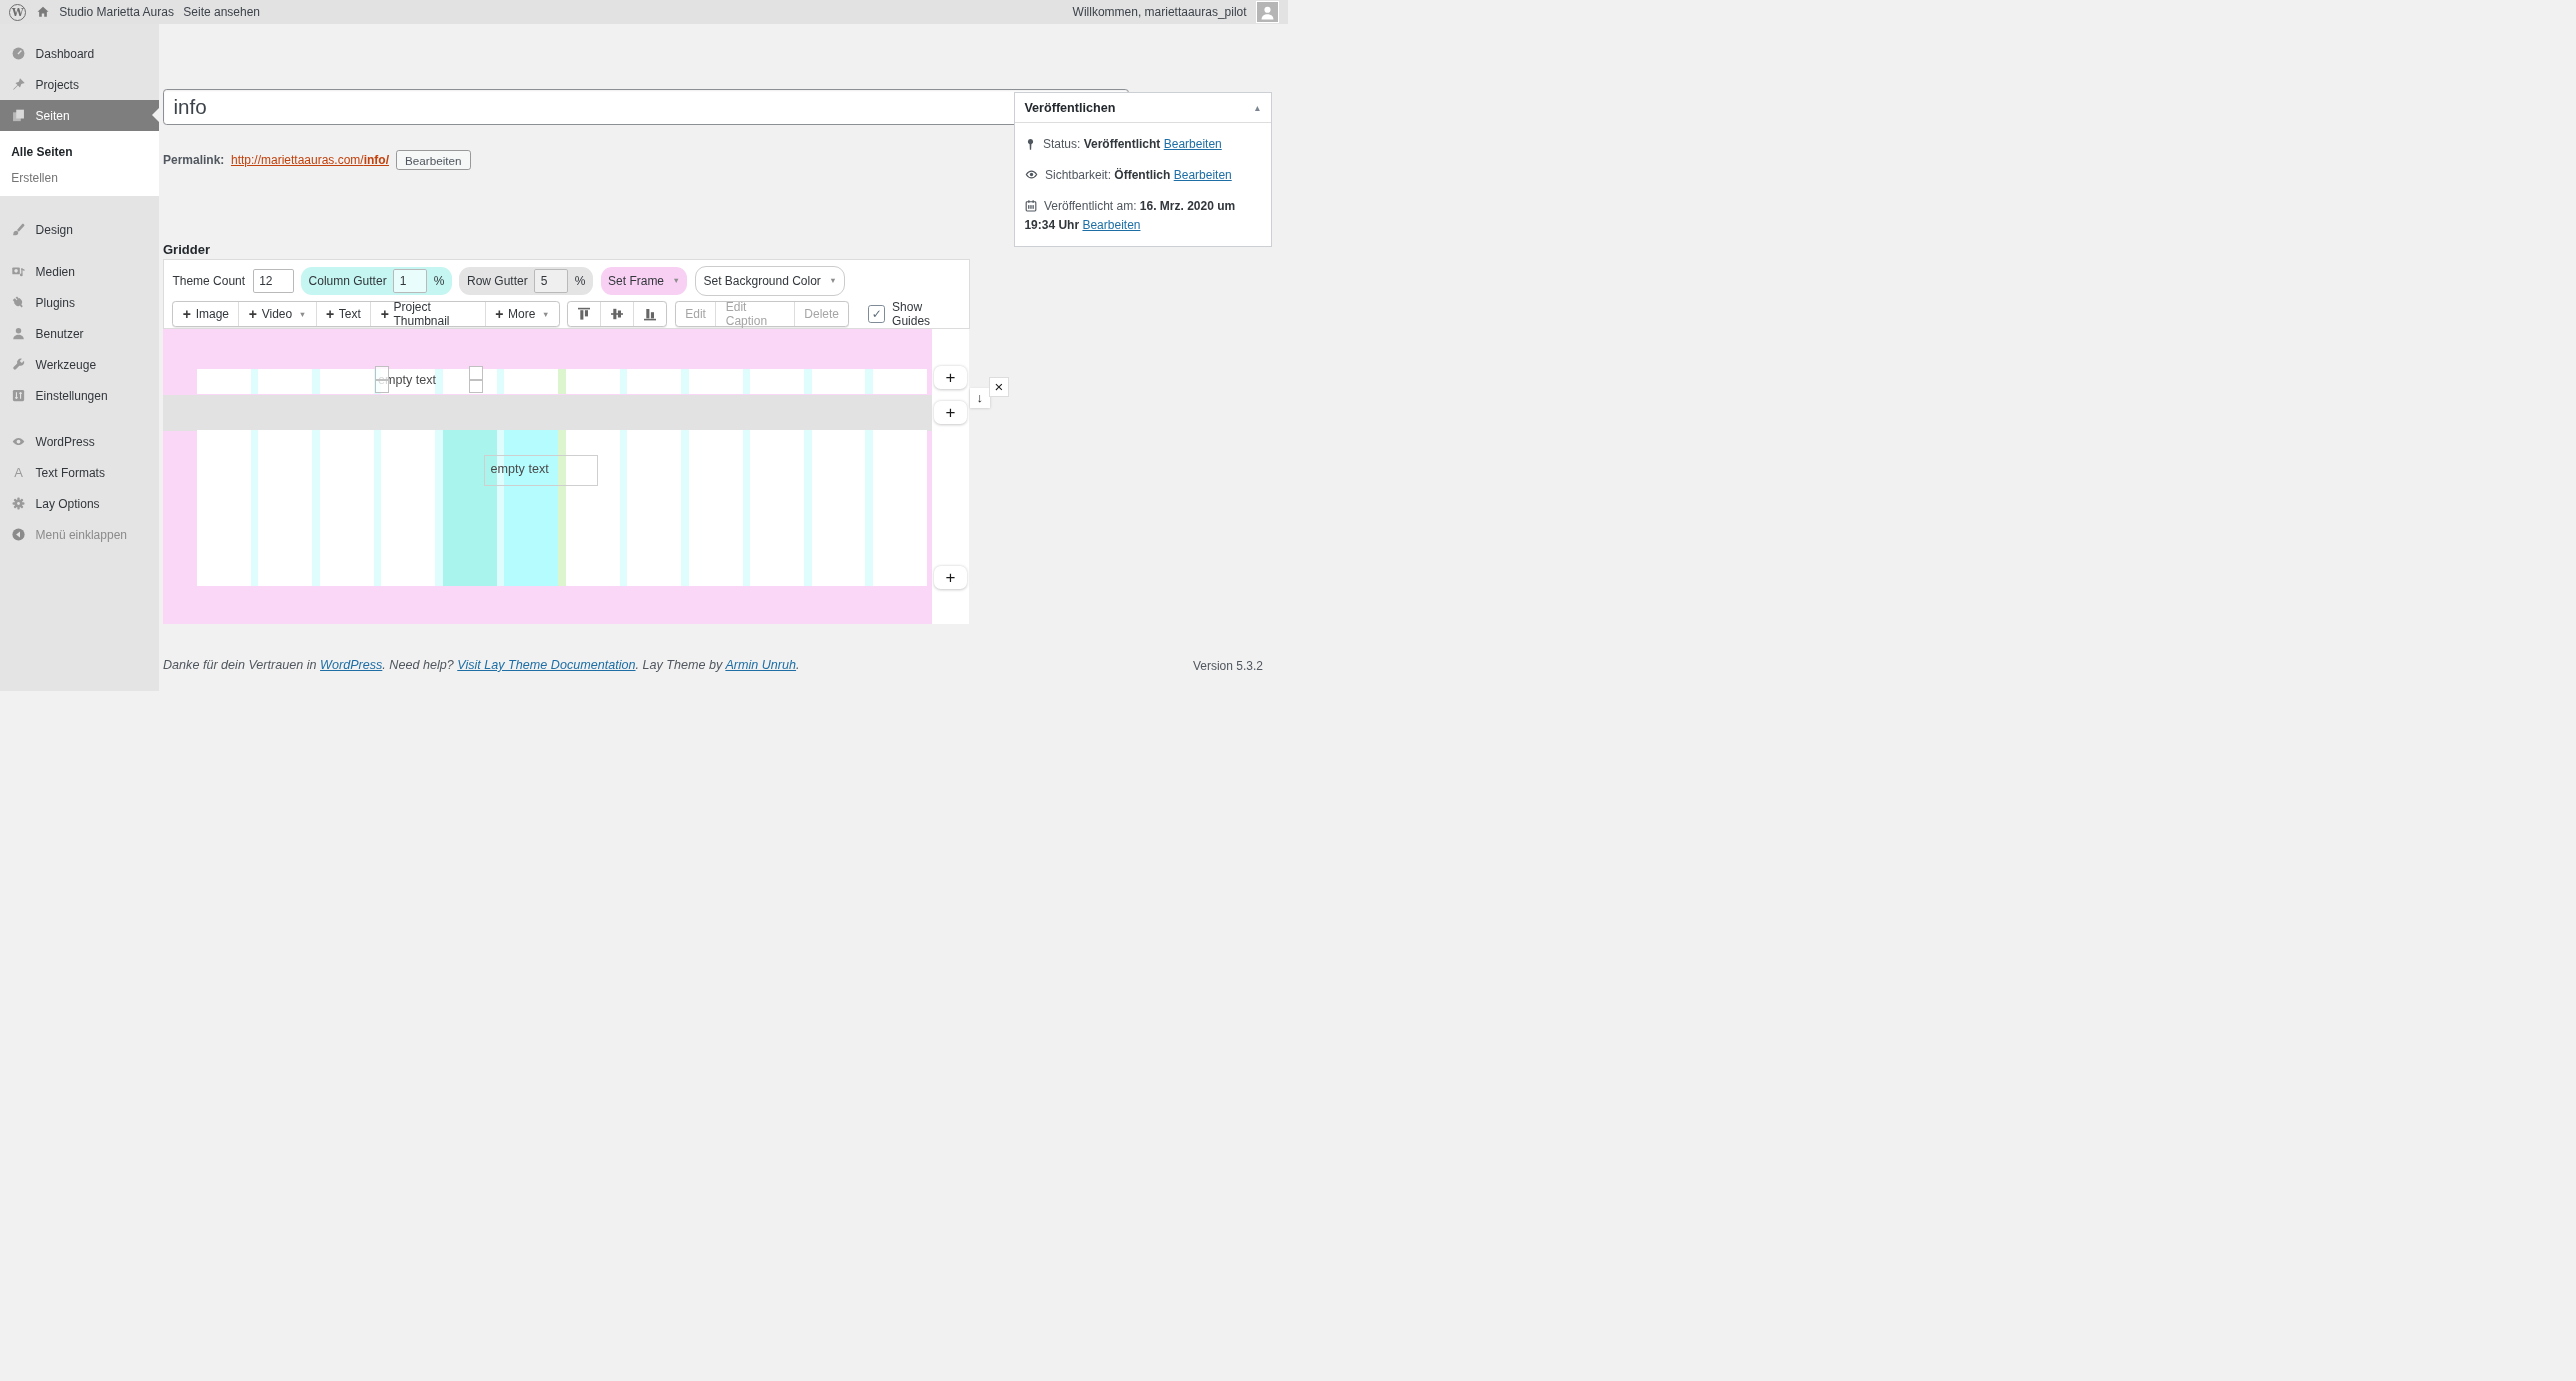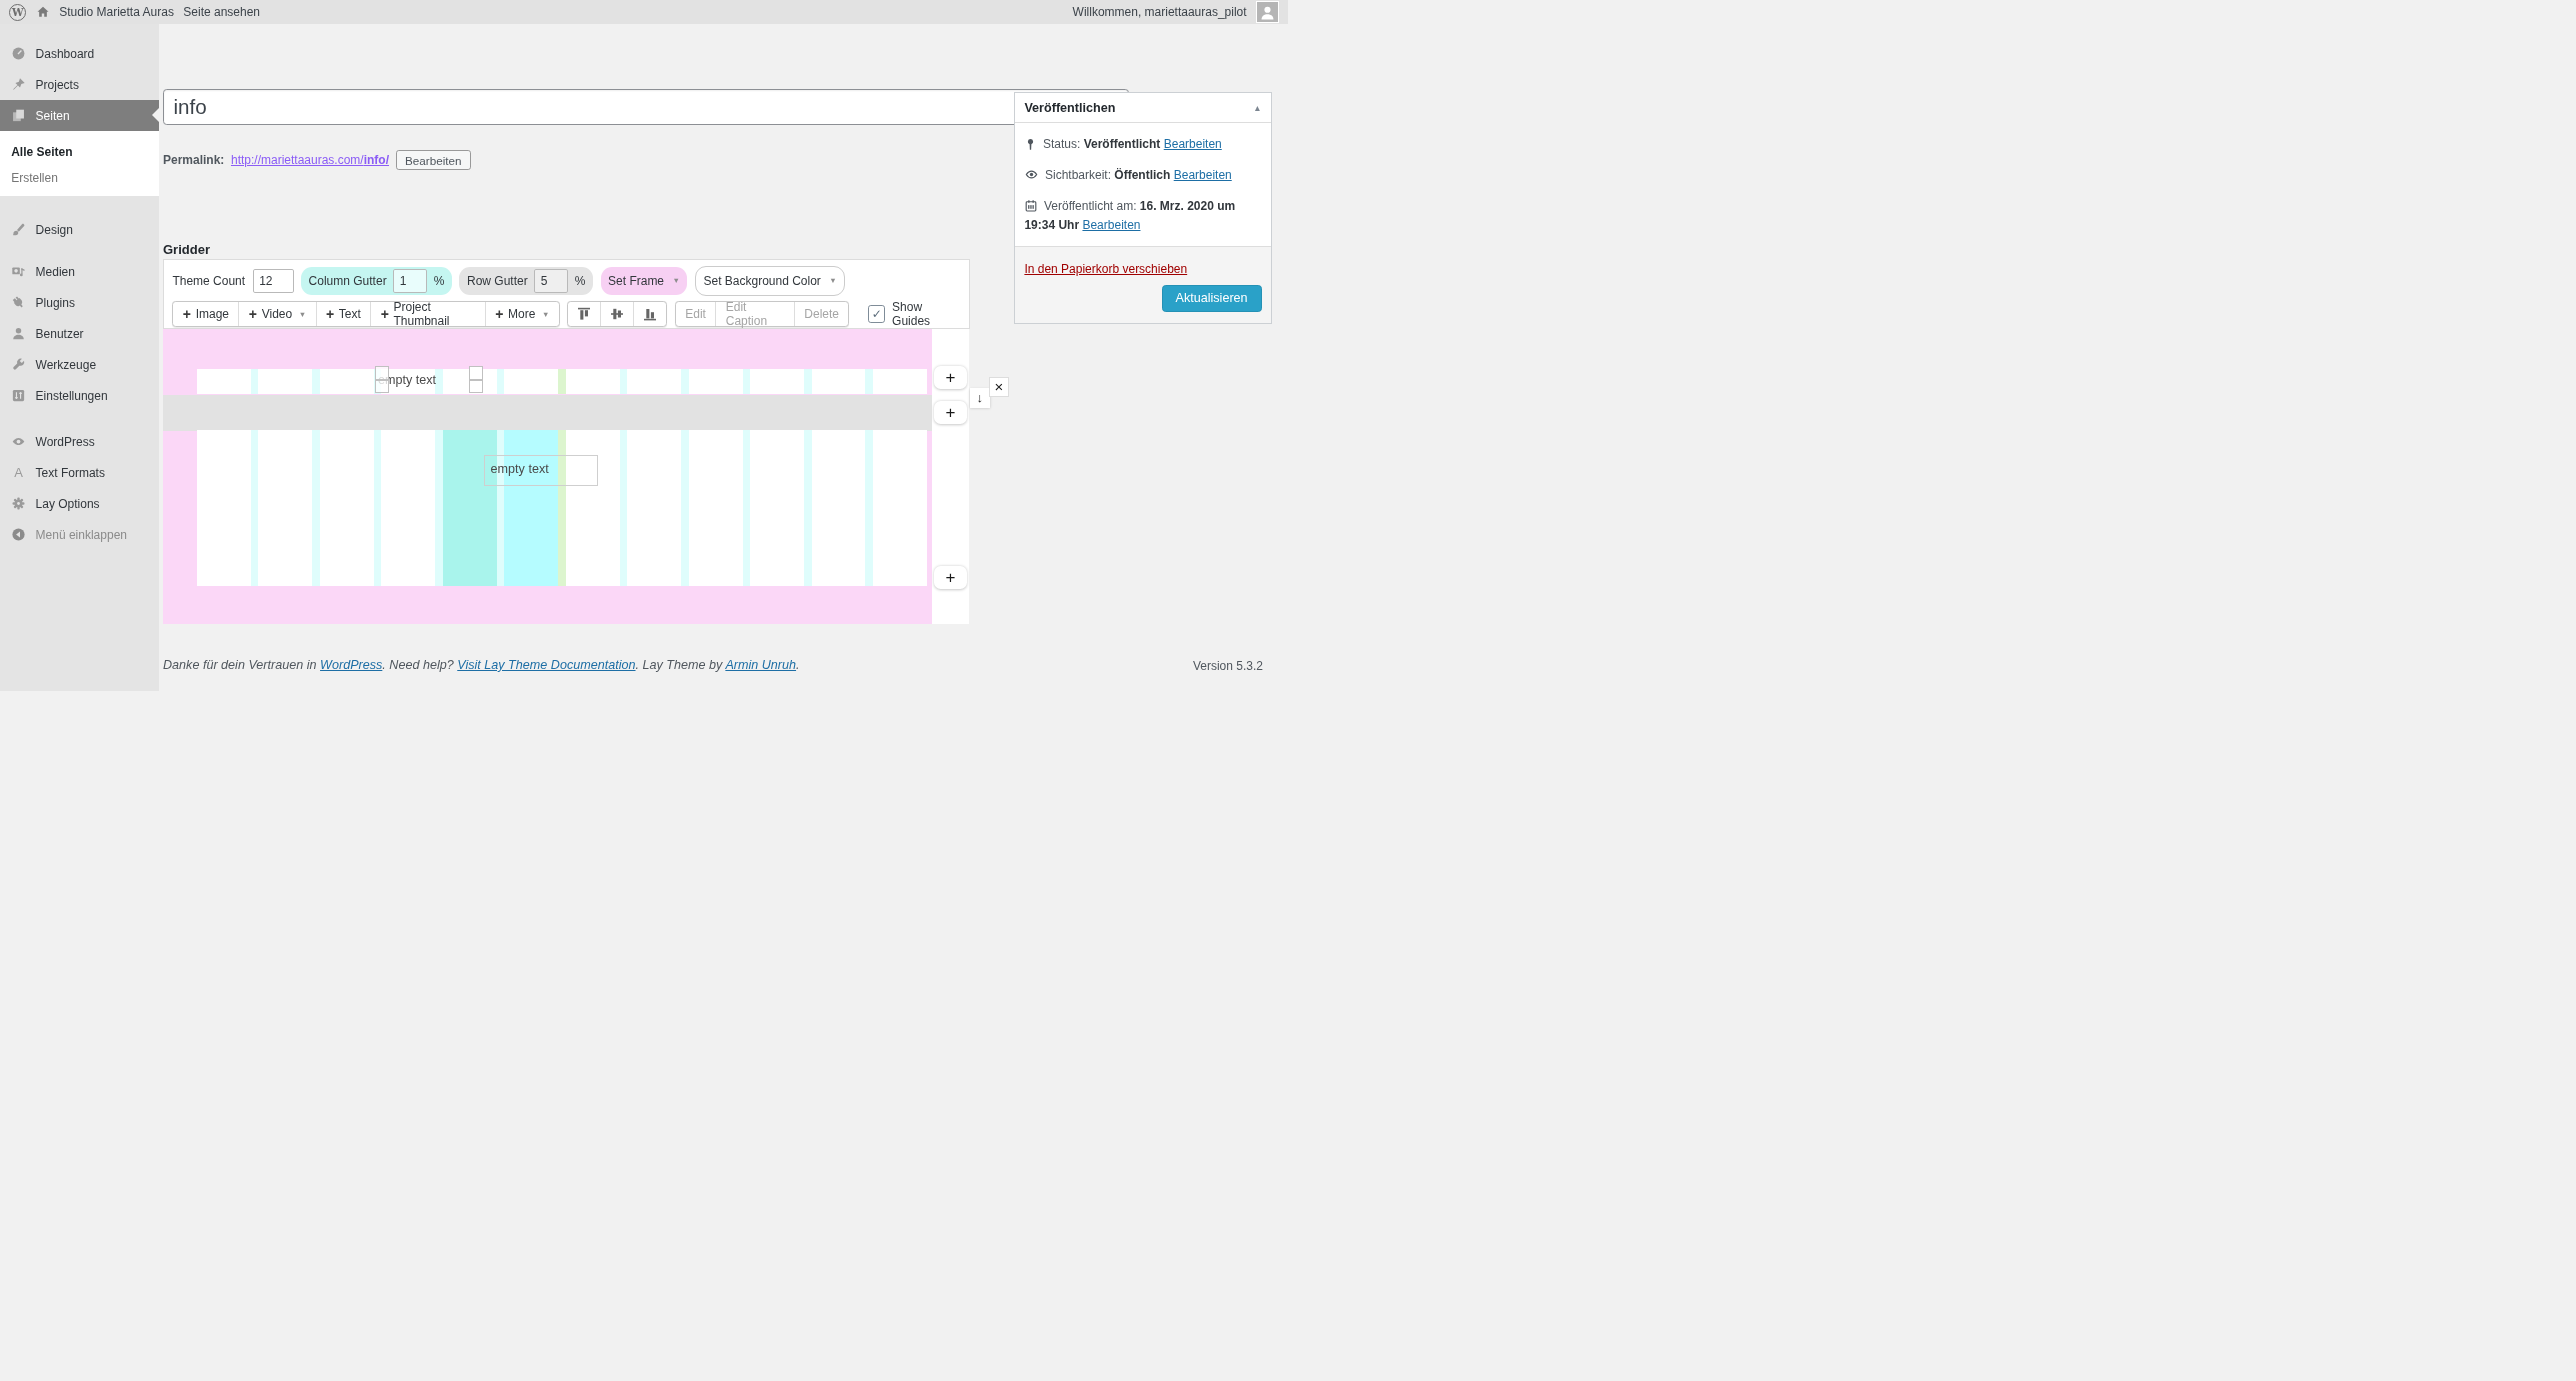--- a/index.html
+++ b/index.html
@@ -43,7 +43,7 @@
           padding:0 9.4px;font-family:"Liberation Sans",sans-serif;box-shadow:inset 0 0.9px 1.9px rgba(0,0,0,.07);}
   .permalink{position:absolute;left:163px;top:148px;height:24px;display:flex;align-items:center;gap:6.6px;}
   .permalink .plabel{font-weight:bold;color:#50575e;}
-  .permalink a{color:#8b5cf6;text-decoration:underline;}
+  .permalink a{color:#c2410c;text-decoration:underline;}
   .permalink .slug{font-weight:bold;}
   .small-btn{background:#f6f7f7;border:0.9px solid #999;border-radius:2.8px;padding:2.8px 8.4px;font-size:11.7px;
           color:#50575e;cursor:pointer;}

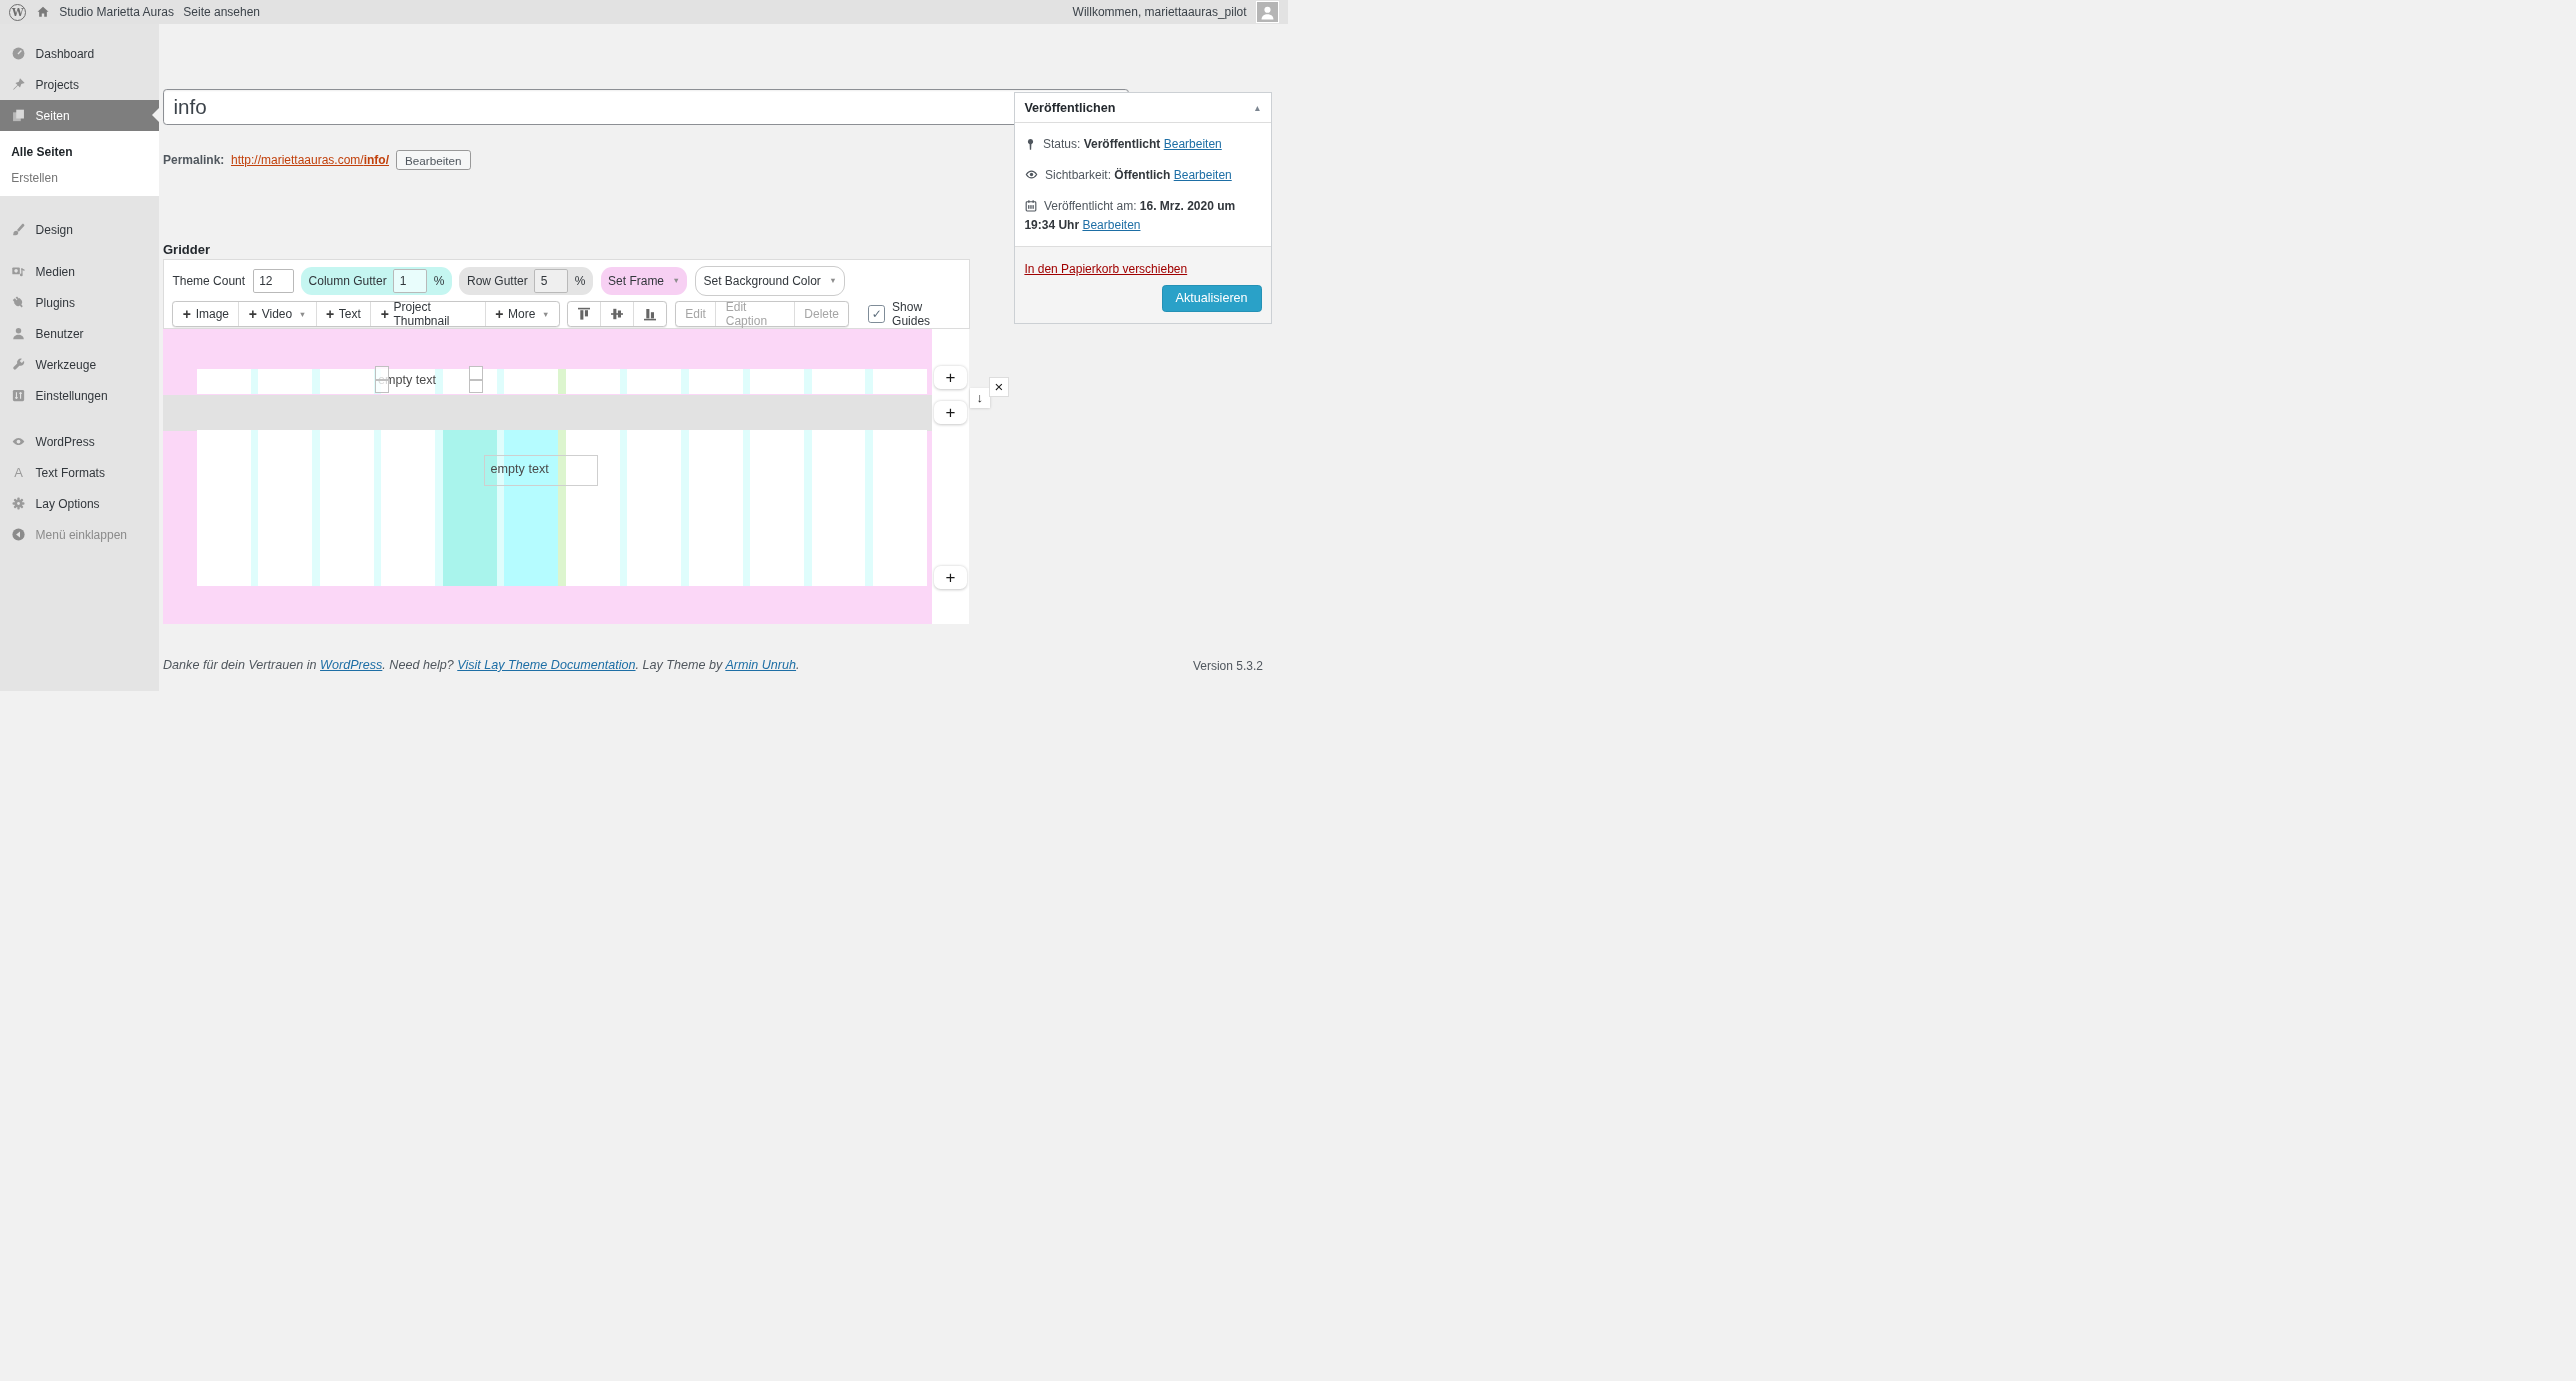--- a/index.html
+++ b/index.html
@@ -513,10 +513,6 @@
         <span class="blink">Bearbeiten</span>
       </div>
     </div>
-    <div class="ppanel-f">
-      <span class="trash">In den Papierkorb verschieben</span>
-      <button class="update-btn">Aktualisieren</button>
-    </div>
   </div>
 
   <div class="pfooter">

